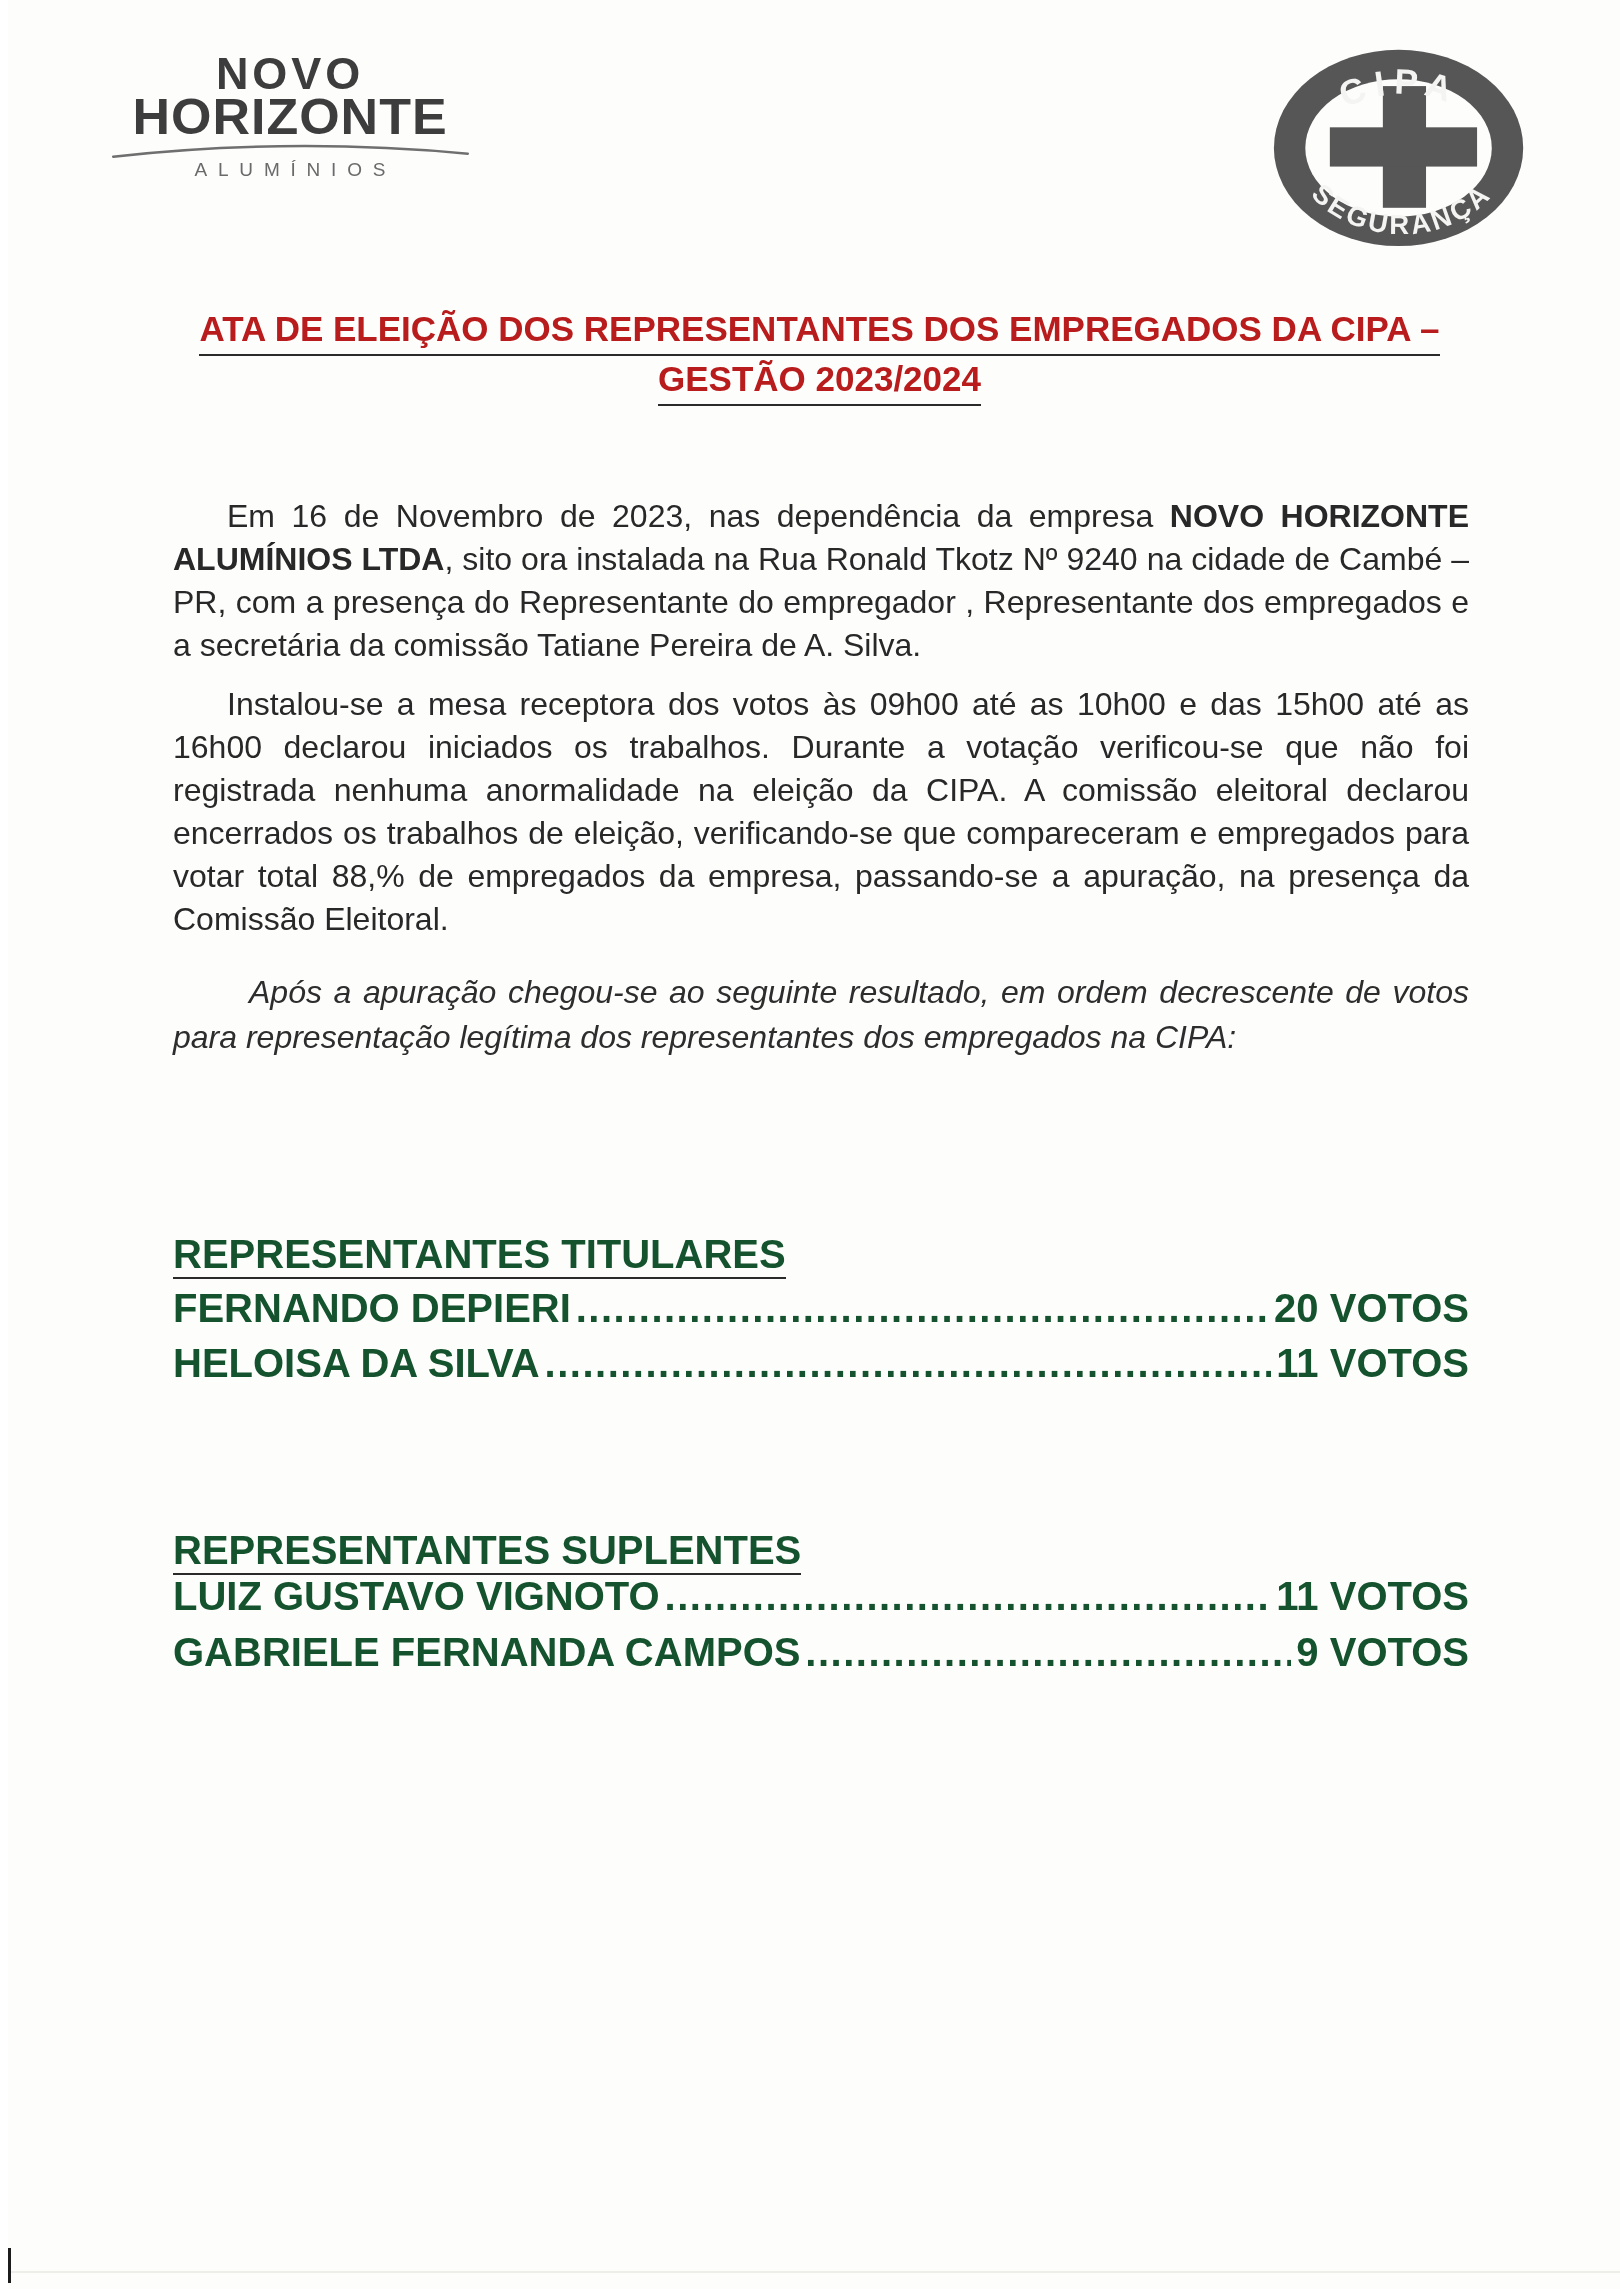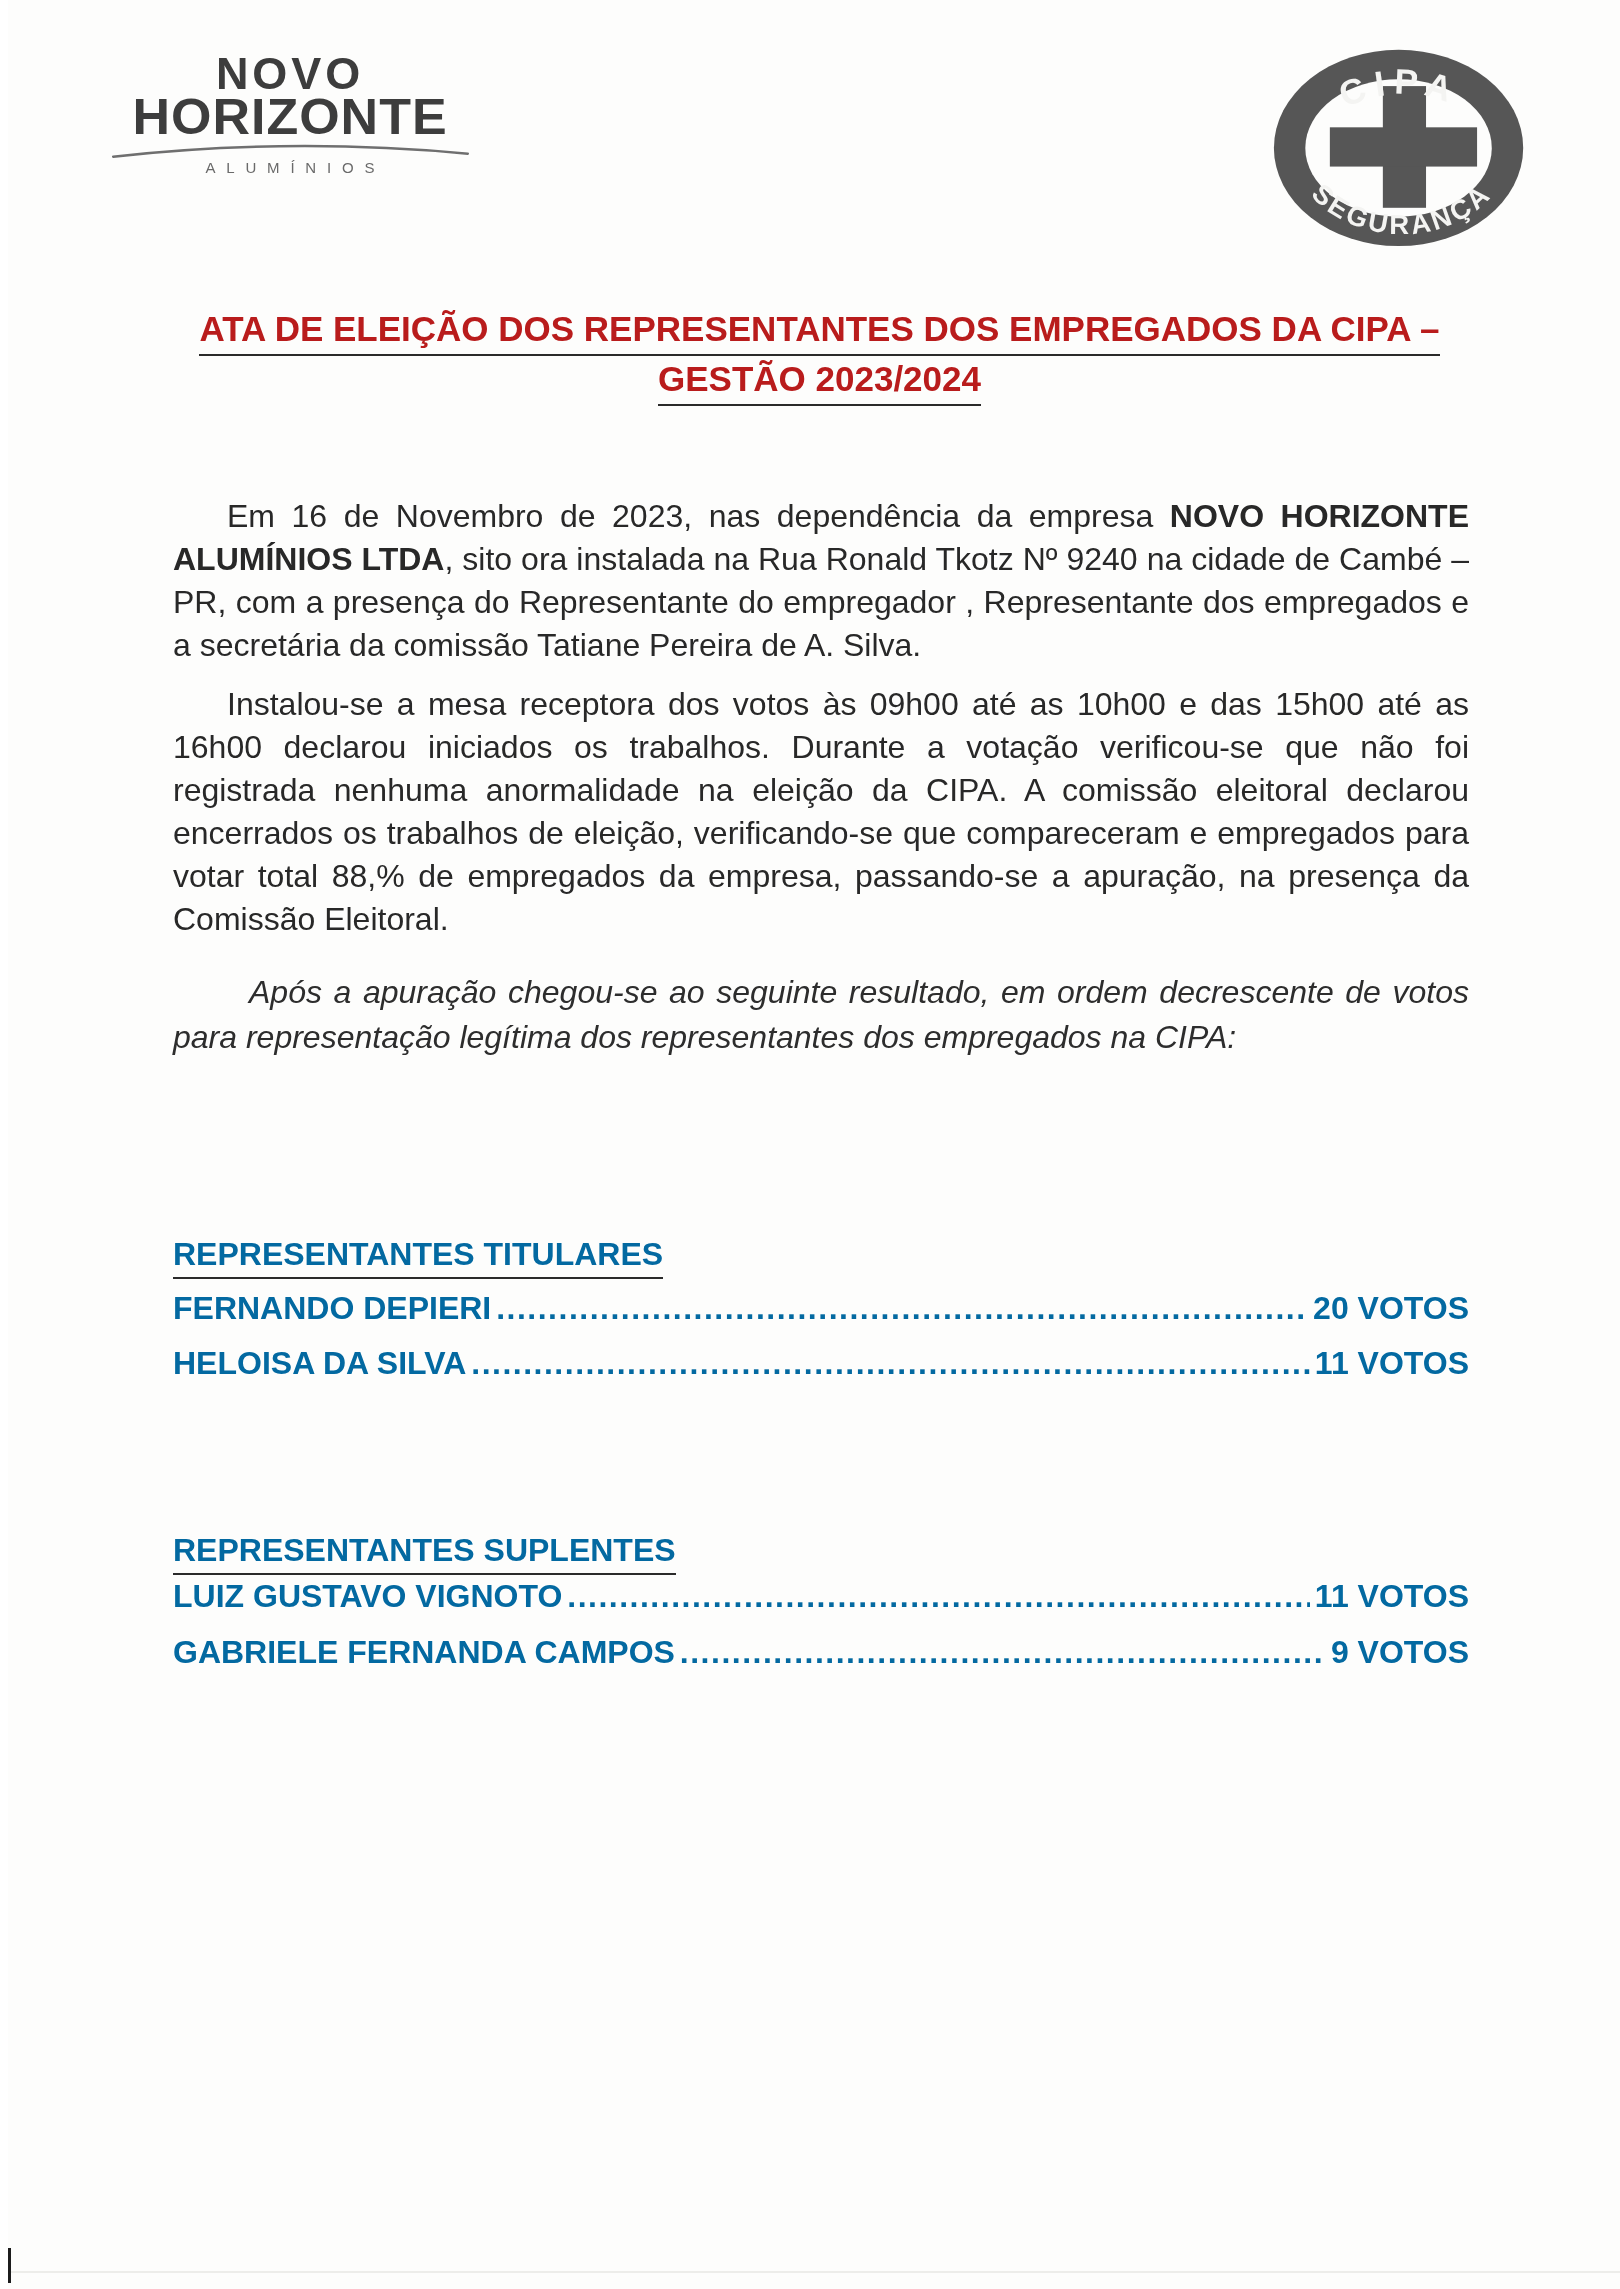--- a/index.html
+++ b/index.html
@@ -18,7 +18,7 @@
   .logo-line1{font-size:45px;font-weight:bold;letter-spacing:3.9px;line-height:45px;}
   .logo-line2{font-size:52px;font-weight:bold;letter-spacing:1px;line-height:51px;margin-top:-3.9px;transform:scaleY(0.95);}
   .logo-swoosh{display:block;margin:-2px auto 0;}
-  .logo-sub{font-size:15px;letter-spacing:10.8px;color:#6a6a6a;margin-top:-2px;text-indent:10.8px;}
+  .logo-sub{font-size:19px;letter-spacing:10.8px;color:#6a6a6a;margin-top:-2px;text-indent:10.8px;}
 
   
   .badge{position:absolute;left:1261px;top:37px;width:265px;height:214px;}

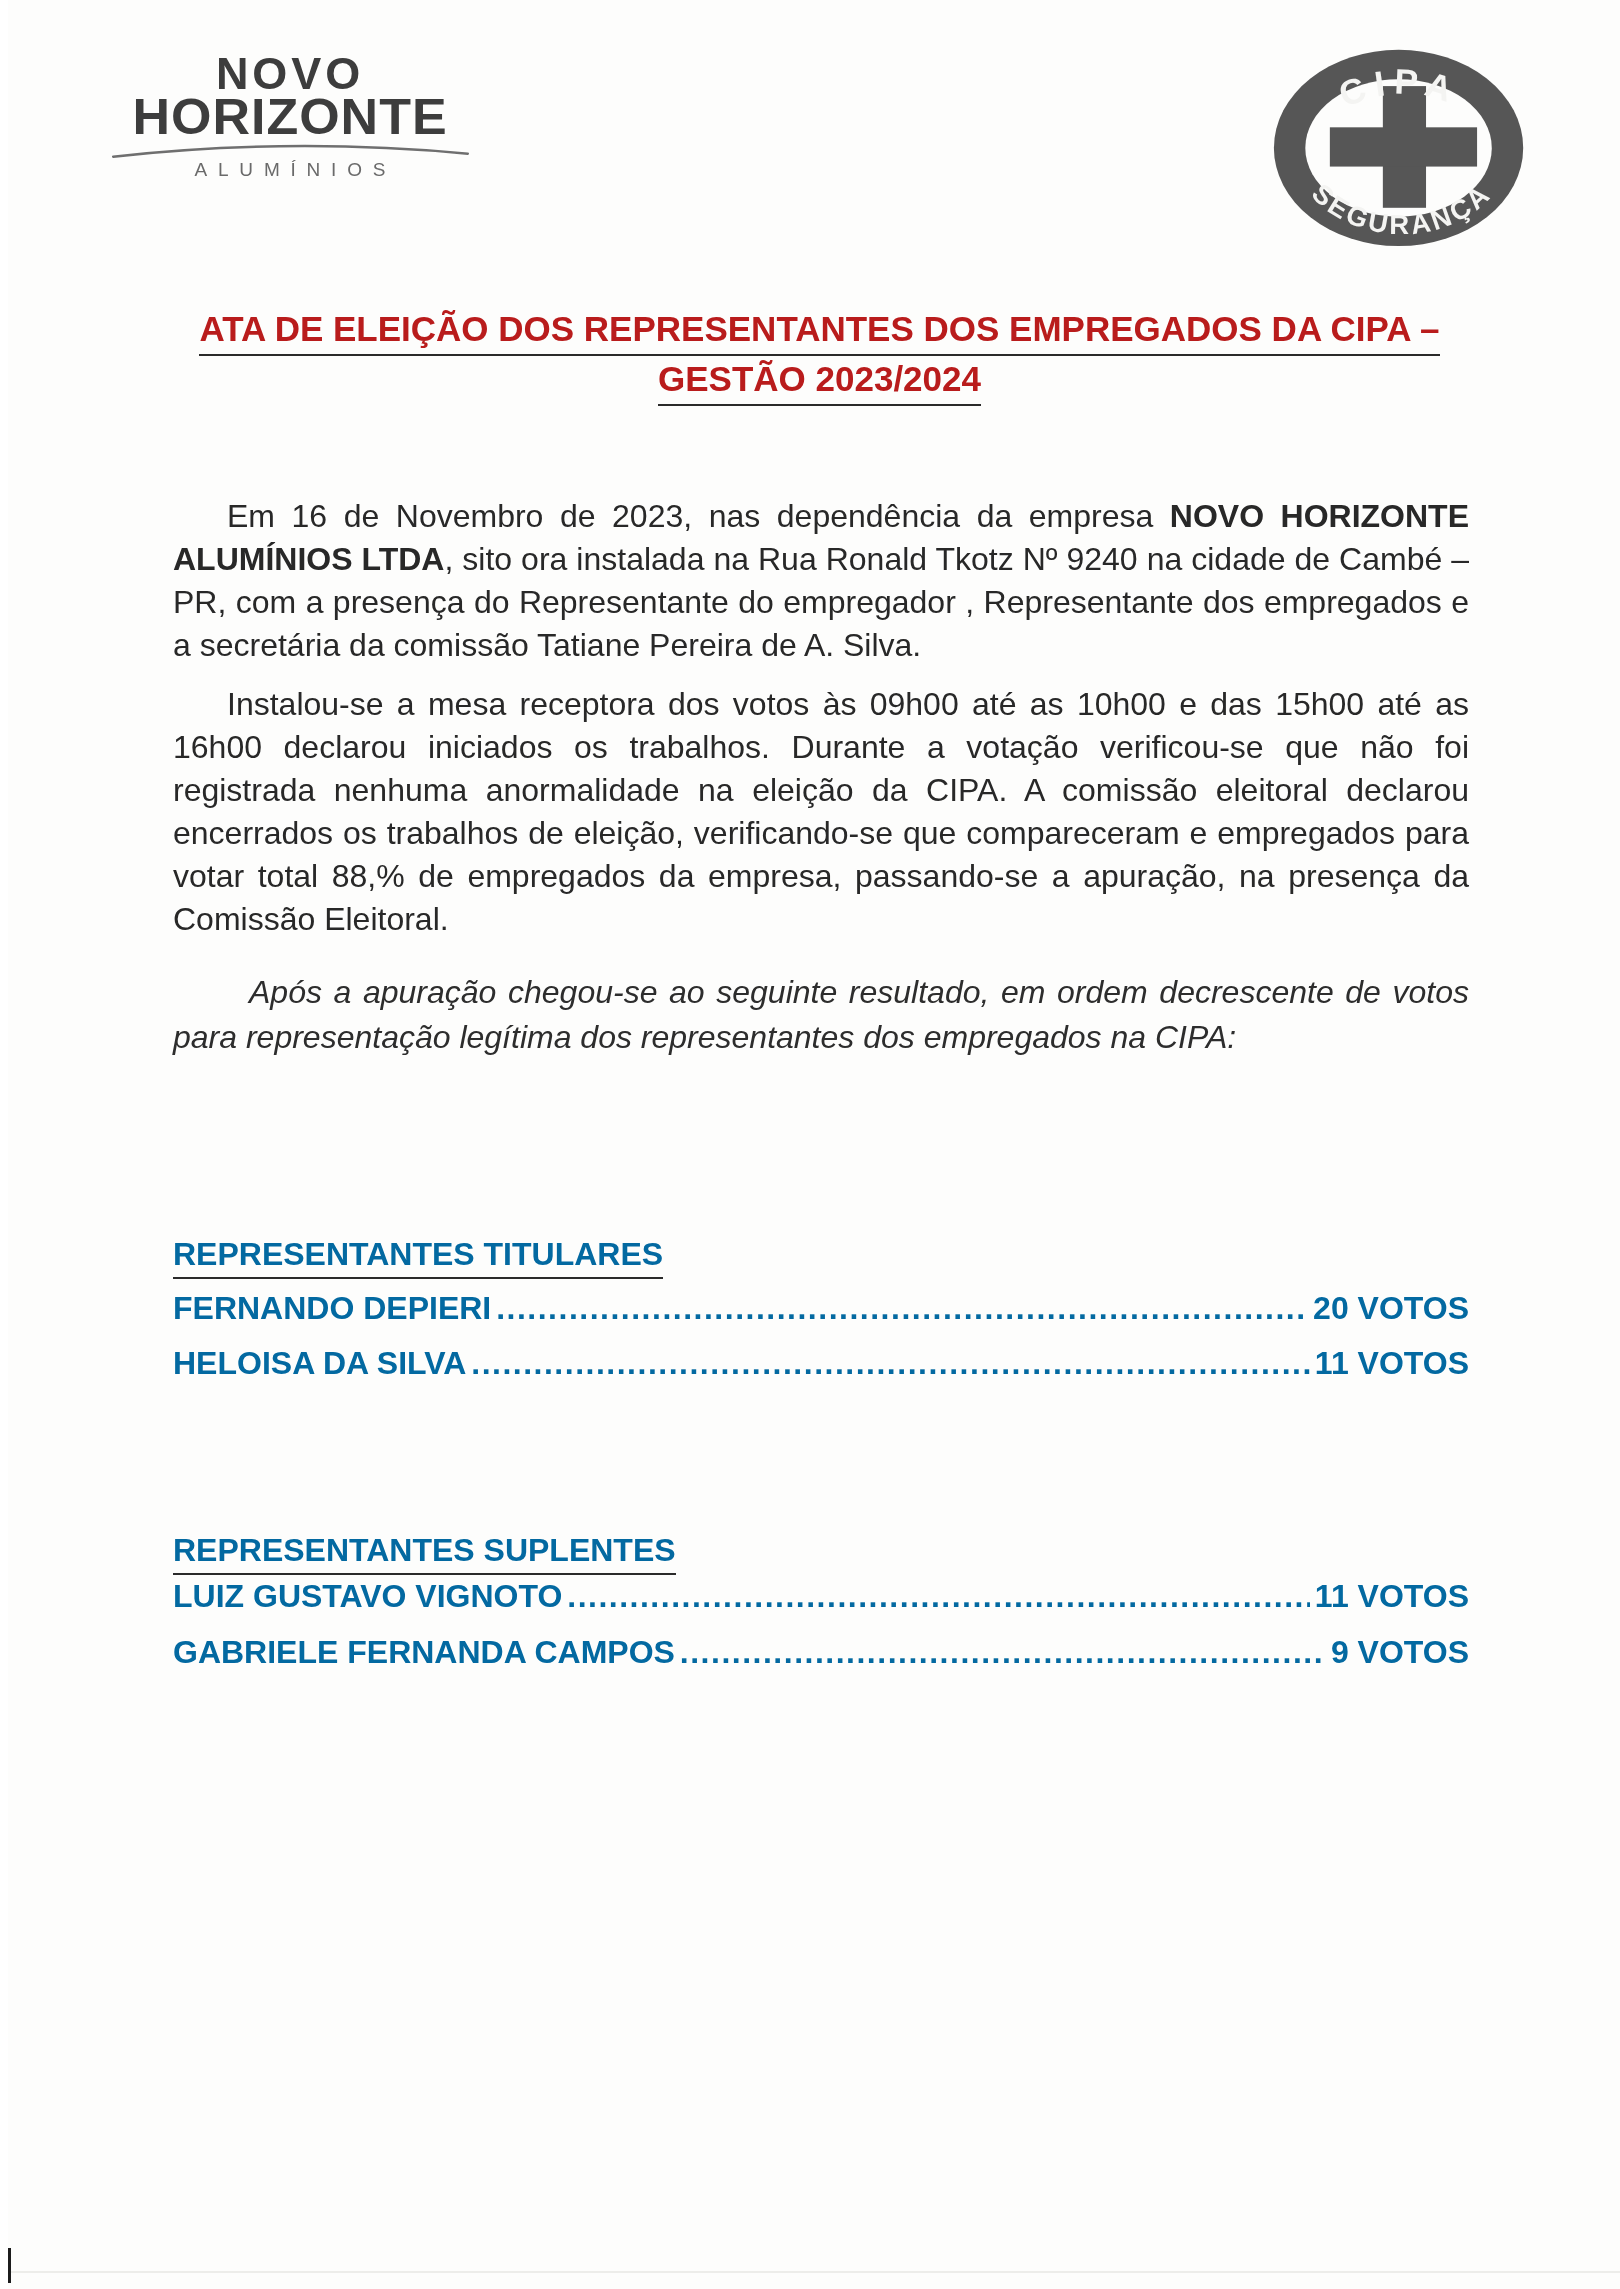--- a/index.html
+++ b/index.html
@@ -45,7 +45,7 @@
   .intro-block p{margin:0;text-indent:76px;}
 
   
-  .list-section{position:absolute;left:165px;width:1296px;font-size:32px;color:#0369a1;}
+  .list-section{position:absolute;left:165px;width:1296px;font-size:40px;color:#14532d;}
   .list-titulares{top:1233px;}
   .list-suplentes{top:1529px;}
   .list-heading{font-weight:bold;line-height:43px;}

